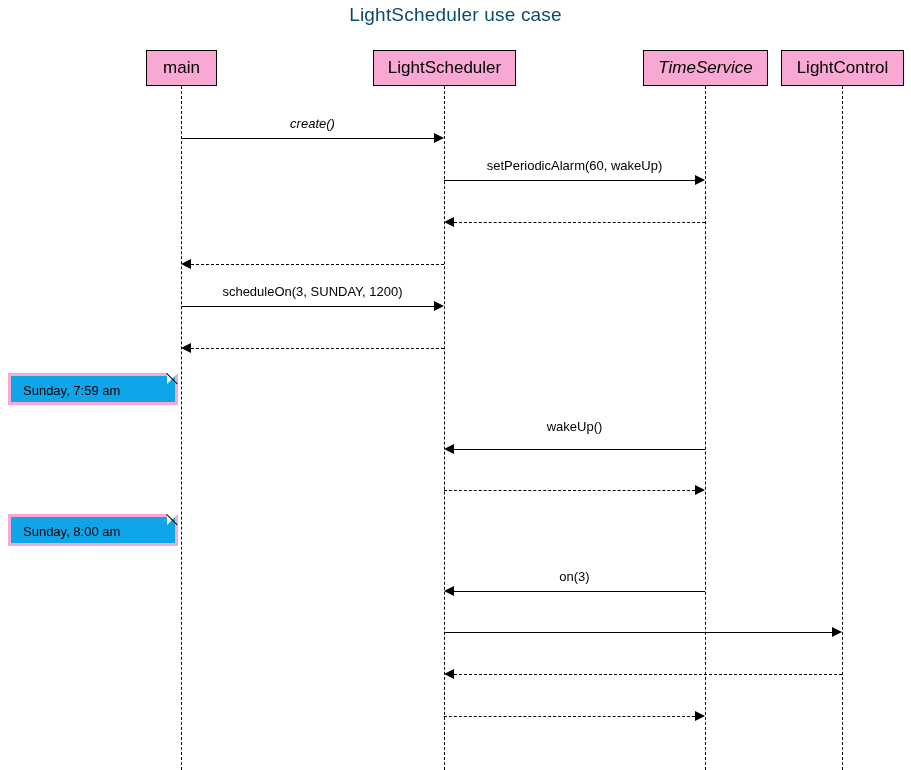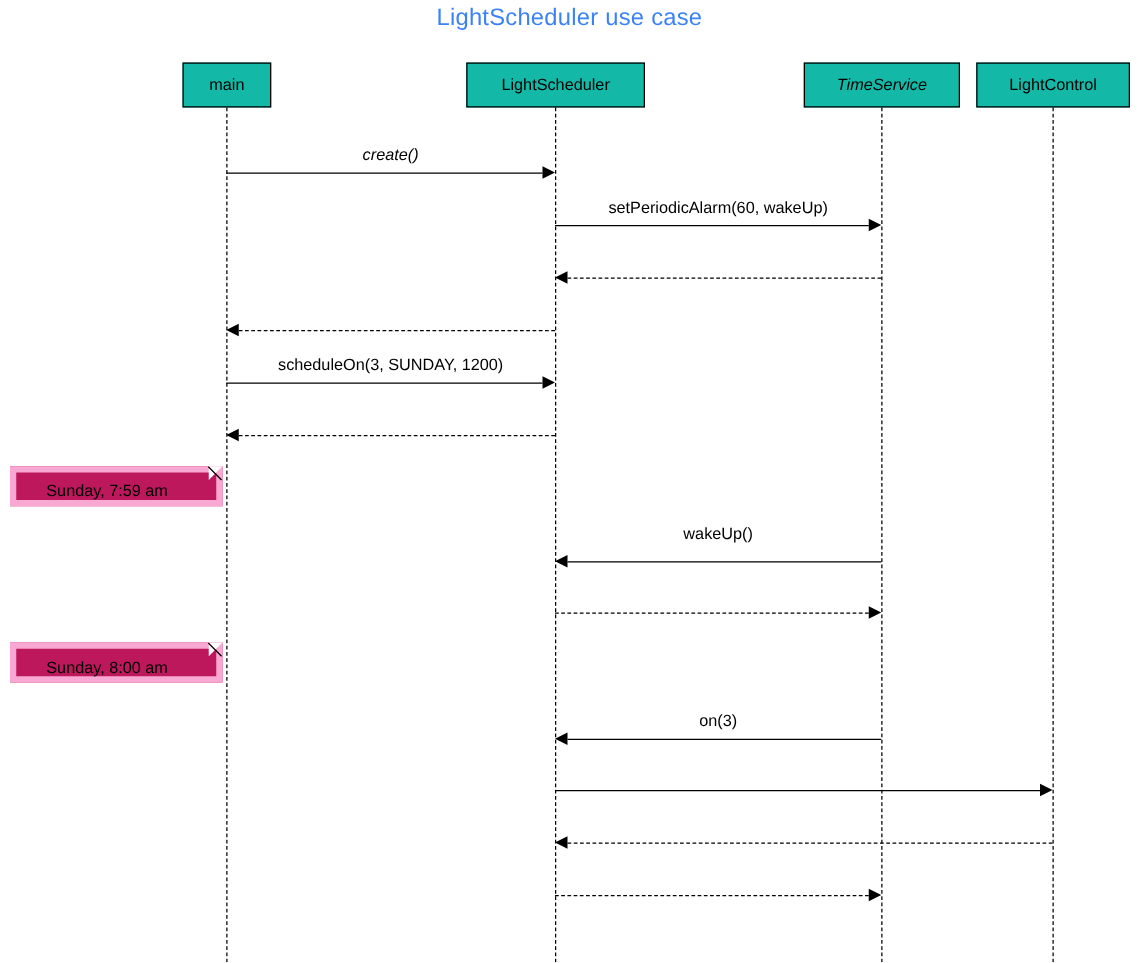--- a/index.html
+++ b/index.html
@@ -25,7 +25,7 @@
     width: 911px;
     text-align: center;
     font-size: 19px;
-    color: #3b82f6;
+    color: #0c4a6e;
     letter-spacing: 0.2px;
   }
   .lifeline-box {

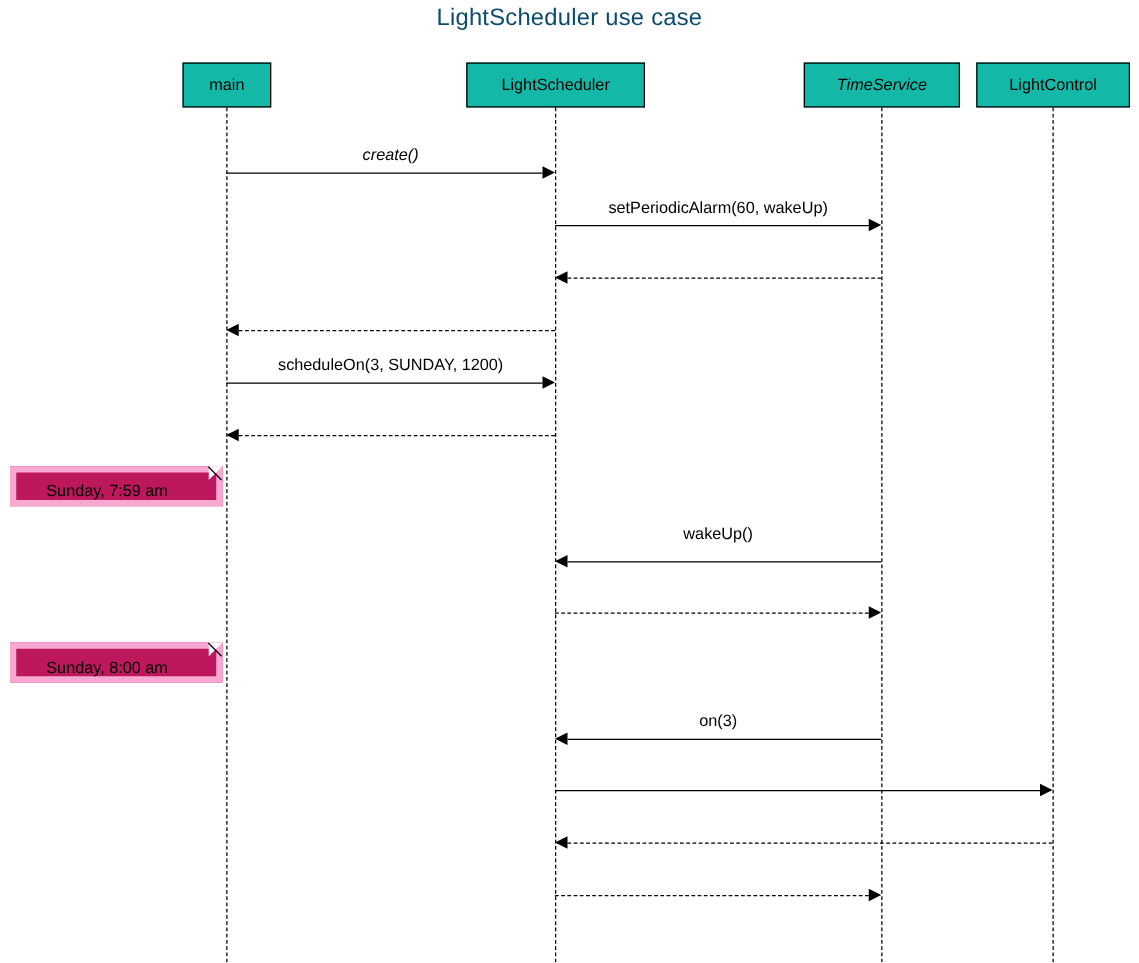--- a/index.html
+++ b/index.html
@@ -32,11 +32,11 @@
     position: absolute;
     box-sizing: border-box;
     border: 1px solid #000000;
-    background: #14b8a6;
+    background: #f9a8d4;
     height: 36px;
     line-height: 34px;
     text-align: center;
-    font-size: 13px;
+    font-size: 17px;
     color: #000000;
   }
   .lifeline-line {

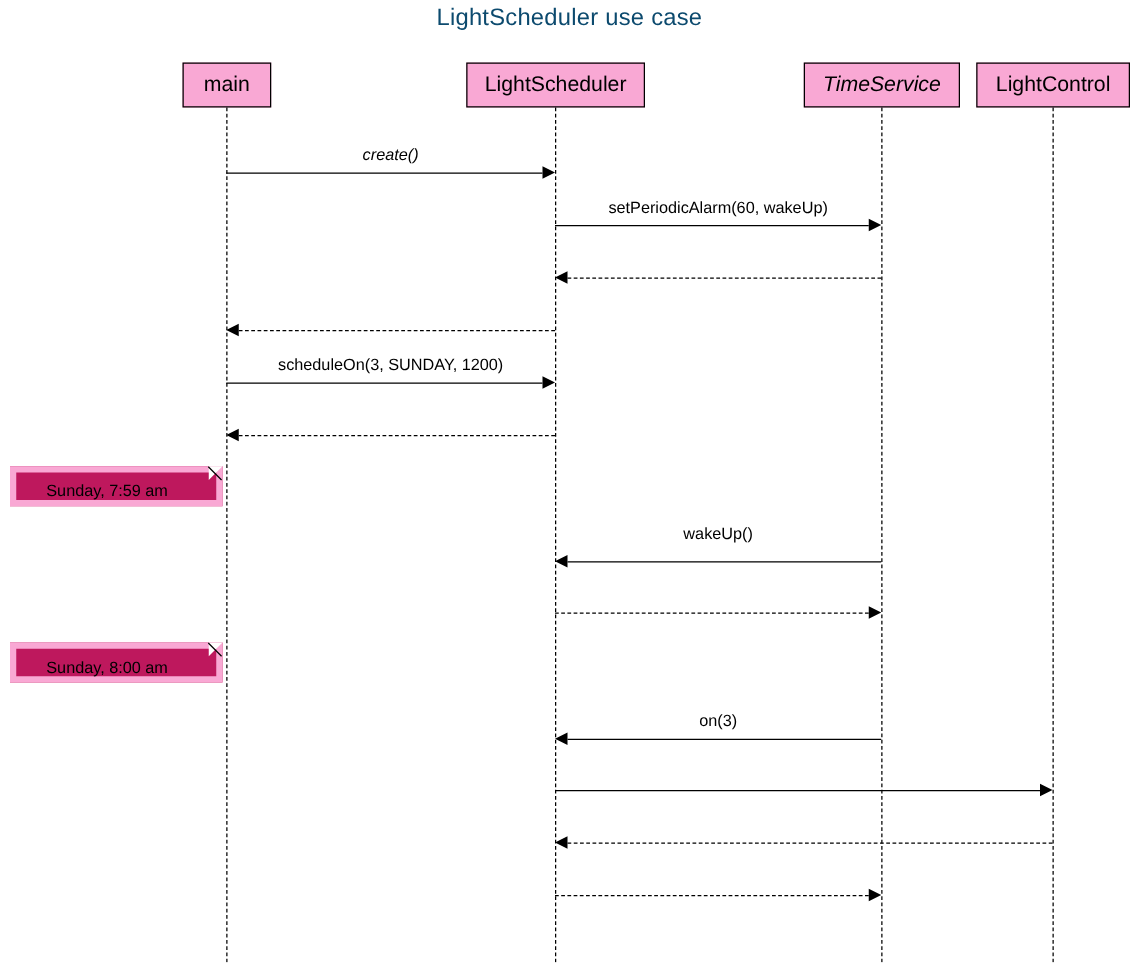--- a/index.html
+++ b/index.html
@@ -77,13 +77,13 @@
   .note {
     position: absolute;
     box-sizing: border-box;
-    border: 5px solid #f9a8d4;
-    background: #be185d;
+    border: 3px solid #f9a8d4;
+    background: #0ea5e9;
     font-size: 13px;
     color: #000000;
     height: 32px;
     line-height: 30px;
-    padding-left: 24px;
+    padding-left: 12px;
   }
   .note-fold {
     position: absolute;

